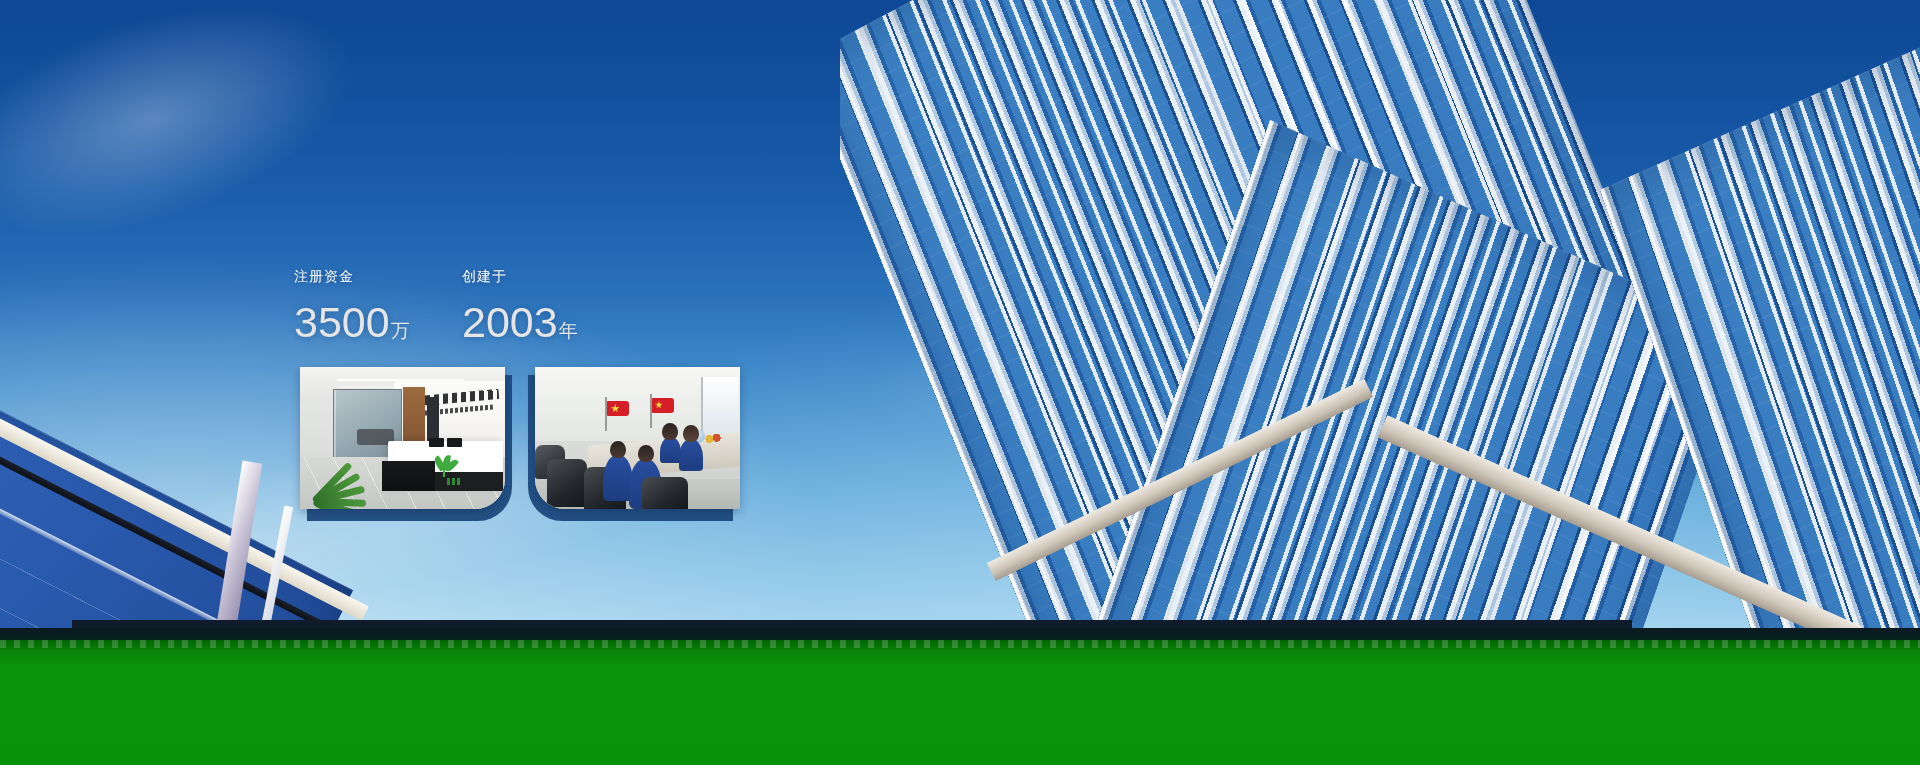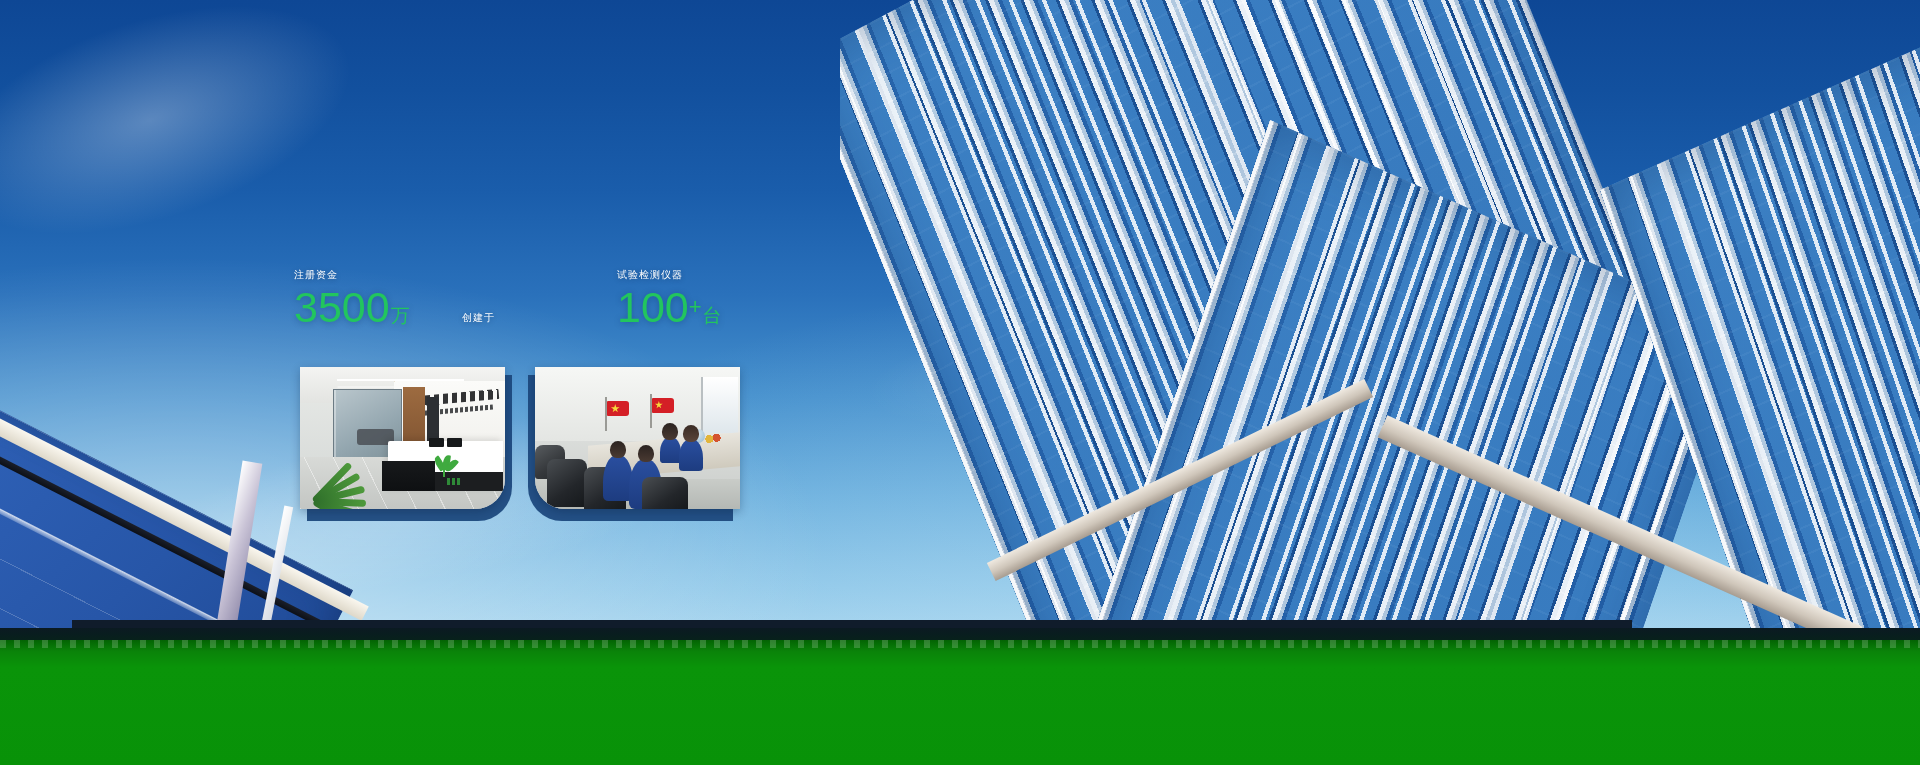--- a/index.html
+++ b/index.html
@@ -134,8 +134,8 @@
   .stat:nth-child(2) { width:155px; }
   .stat:nth-child(3) { width:auto; }
   .stat-label {
-    color:#ffffff; font-size:10px; letter-spacing:1px;
-    margin-bottom:4px; text-shadow:0 1px 5px rgba(5,30,70,.4);
+    color:#ffffff; font-size:14px; letter-spacing:1px;
+    margin-bottom:15px; text-shadow:0 1px 5px rgba(5,30,70,.4);
   }
   .stat-value {
     color:#22c55e; font-weight:400; line-height:1;

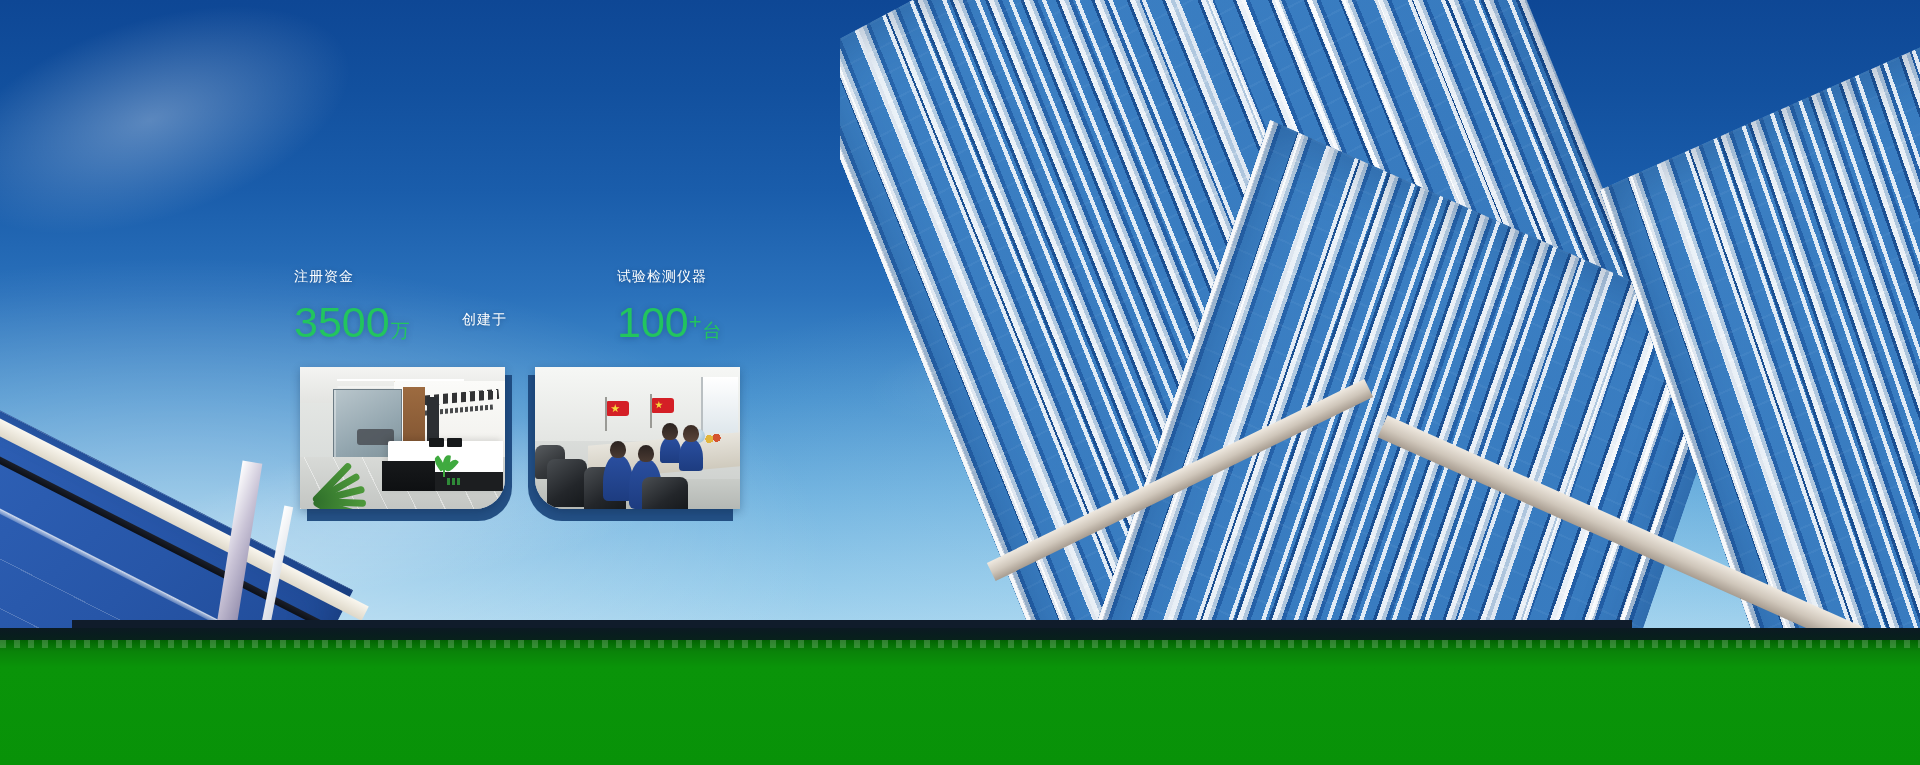--- a/index.html
+++ b/index.html
@@ -400,12 +400,6 @@
       <div class="stat-label">创建于</div>
     </div>
 
-    <div class="stat">
-      <div class="stat-label">试验检测仪器</div>
-      <div class="stat-value">
-        <span class="stat-num">100</span><span class="stat-sup">+</span><span class="stat-unit">台</span>
-      </div>
-    </div>
 
   </div>
 

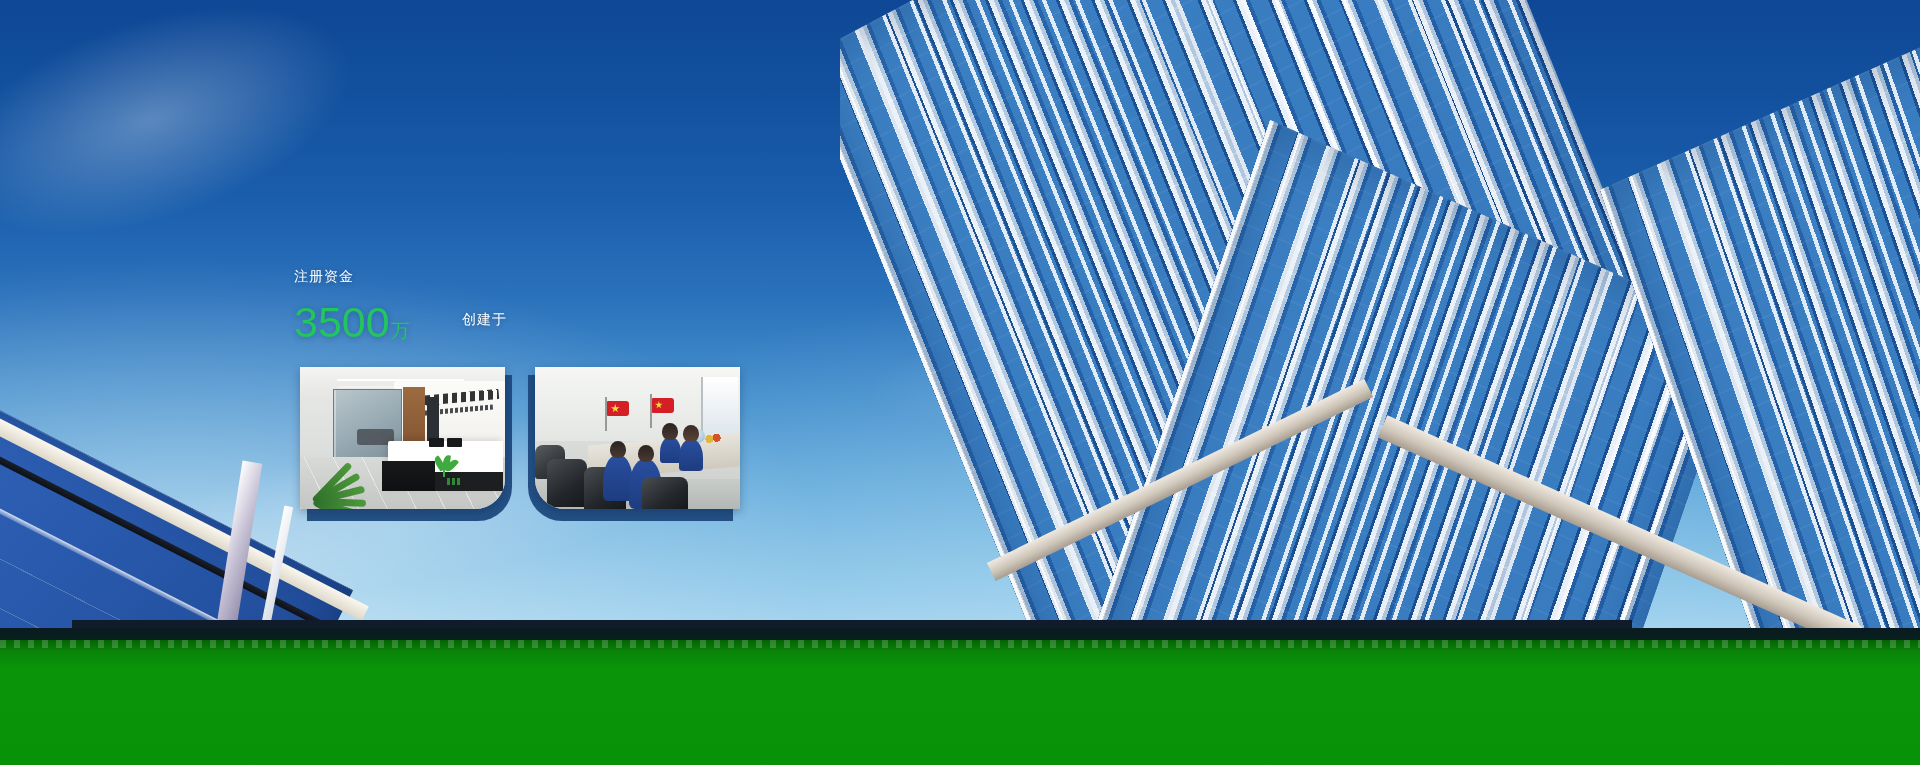--- a/index.html
+++ b/index.html
@@ -138,7 +138,7 @@
     margin-bottom:15px; text-shadow:0 1px 5px rgba(5,30,70,.4);
   }
   .stat-value {
-    color:#22c55e; font-weight:400; line-height:1;
+    color:#e5e5e5; font-weight:400; line-height:1;
     text-shadow:0 1px 6px rgba(10,40,90,.35);
     white-space:nowrap;
   }

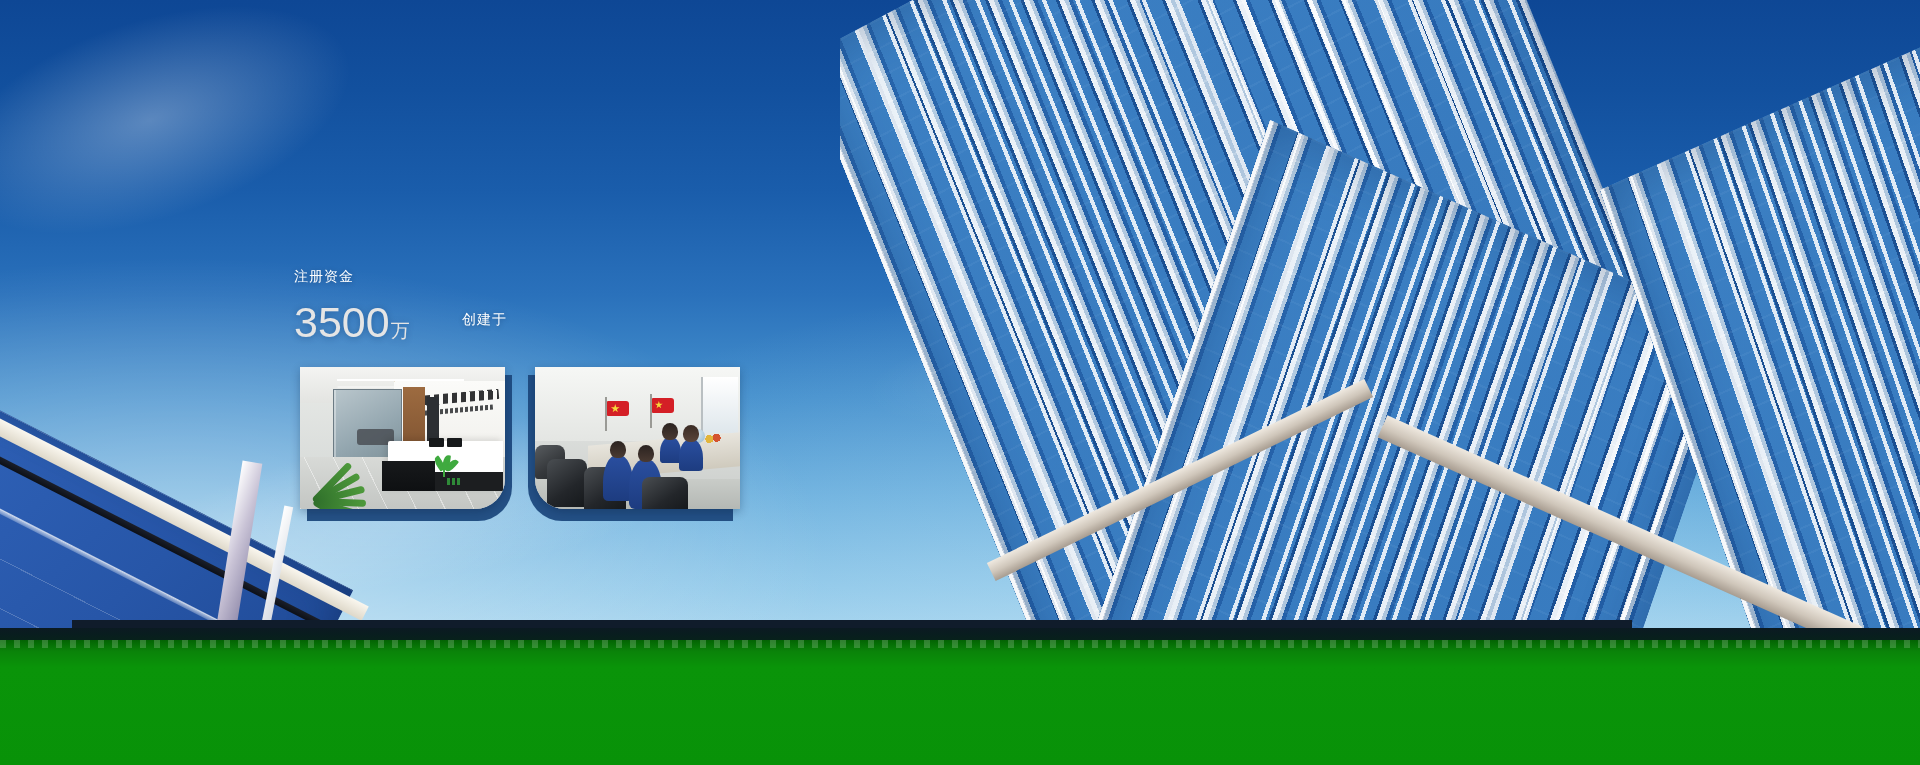--- a/index.html
+++ b/index.html
@@ -398,6 +398,9 @@
 
     <div class="stat">
       <div class="stat-label">创建于</div>
+      <div class="stat-value">
+        <span class="stat-num">2003</span><span class="stat-sup"></span><span class="stat-unit">年</span>
+      </div>
     </div>
 
 

